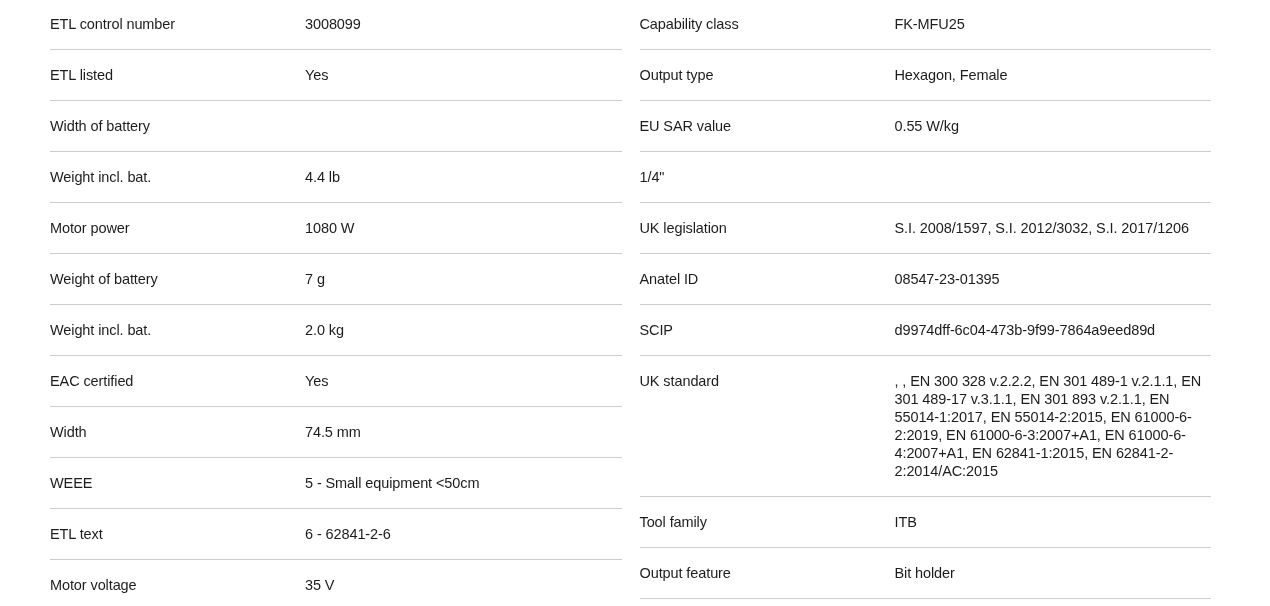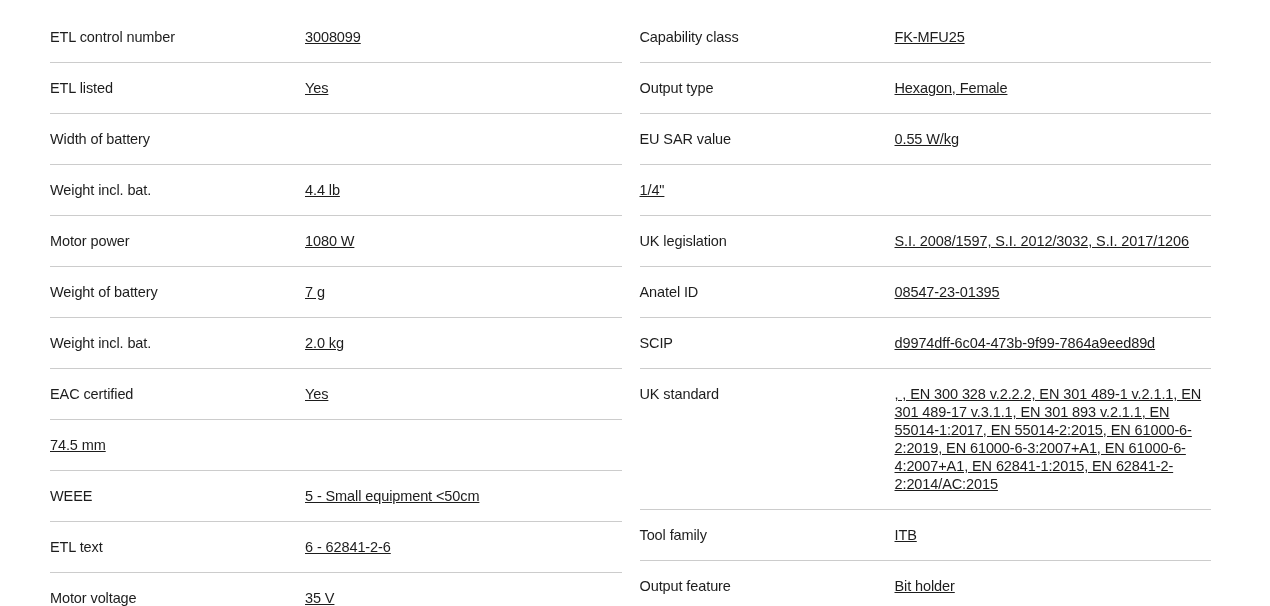--- a/index.html
+++ b/index.html
@@ -38,7 +38,7 @@
     border-bottom:1px solid var(--divider);
   }
   .spec-row:first-child{
-    padding-top:28px;
+    padding-top:15px;
   }
   .spec-label{
     flex:0 0 255px;

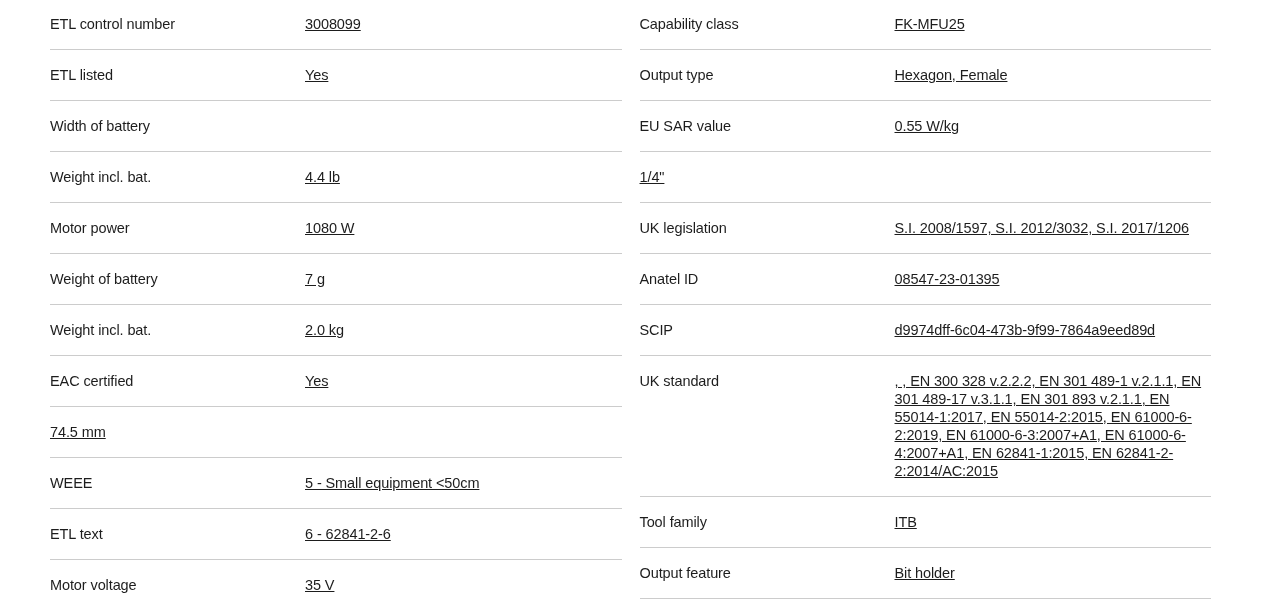--- a/index.html
+++ b/index.html
@@ -48,7 +48,6 @@
     flex:1 1 auto;
     min-width:0;
     overflow-wrap:break-word;
-    text-decoration:underline;
   }
 </style>
 </head>

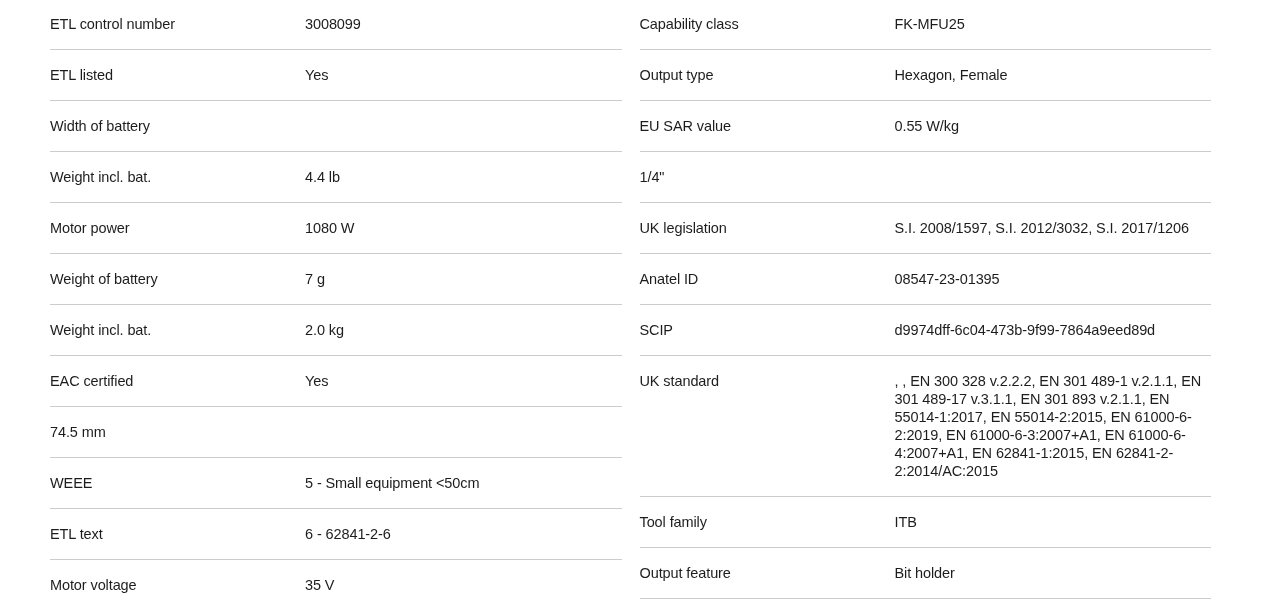--- a/index.html
+++ b/index.html
@@ -88,6 +88,7 @@
           <div class="spec-value">Yes</div>
         </div>
         <div class="spec-row">
+          <div class="spec-label">Width</div>
           <div class="spec-value">74.5 mm</div>
         </div>
         <div class="spec-row">

